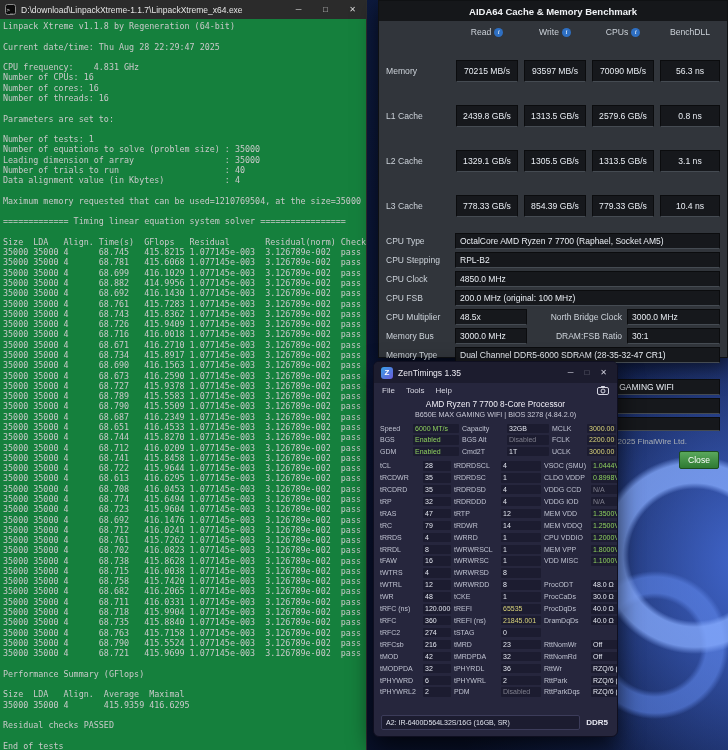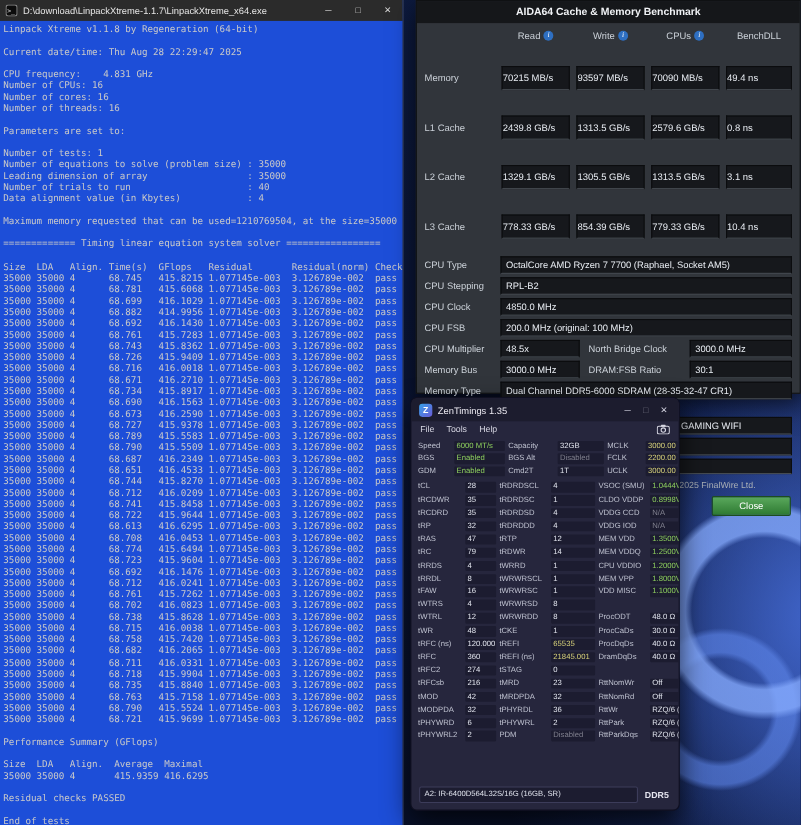--- a/index.html
+++ b/index.html
@@ -23,7 +23,7 @@
   
   .console-window {
     position:absolute; left:0; top:0; width:367px; height:750px;
-    background:#1d4ed8; border-right:1px solid #2e2e2e;
+    background:#15803d; border-right:1px solid #2e2e2e;
   }
   .console-titlebar {
     height:19px; background:#2b2b2b; display:flex; align-items:center;

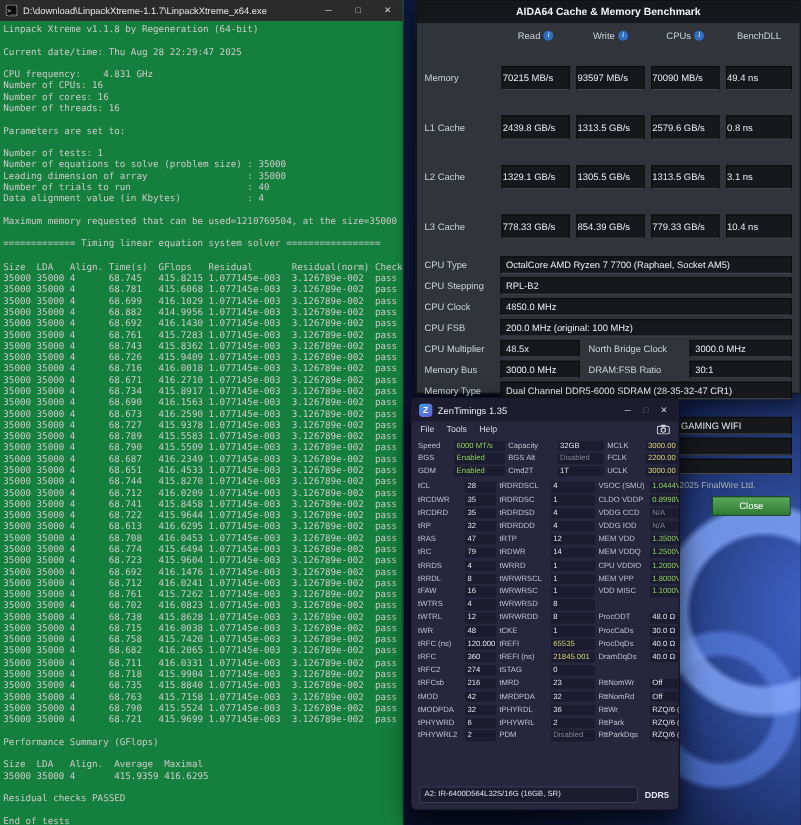--- a/index.html
+++ b/index.html
@@ -67,7 +67,7 @@
   .brl { color:#ccd2d9; font-size:8.6px; }
   .bcell {
     background:#16181c; border:1px solid #0b0c0e; border-bottom-color:#454b52;
-    color:#e9edf3; font-size:8.6px; text-align:left; padding:5px 0;
+    color:#e9edf3; font-size:8.6px; text-align:center; padding:5px 0;
   }
   .info-rows { margin-top:16px; }
   .irow { display:flex; align-items:center; margin-top:3px; gap:5px; }

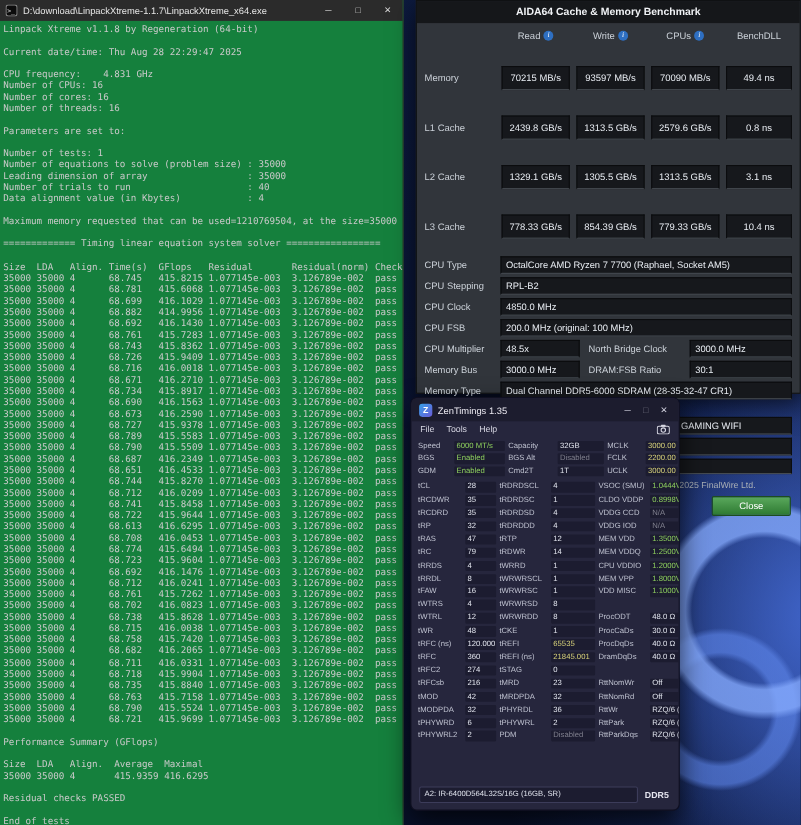--- a/index.html
+++ b/index.html
@@ -246,7 +246,7 @@
         <div class="bcell">70215 MB/s</div>
         <div class="bcell">93597 MB/s</div>
         <div class="bcell">70090 MB/s</div>
-        <div class="bcell">49.4 ns</div>
+        <div class="bcell">56.3 ns</div>
         <div class="brl">L1 Cache</div>
         <div class="bcell">2439.8 GB/s</div>
         <div class="bcell">1313.5 GB/s</div>

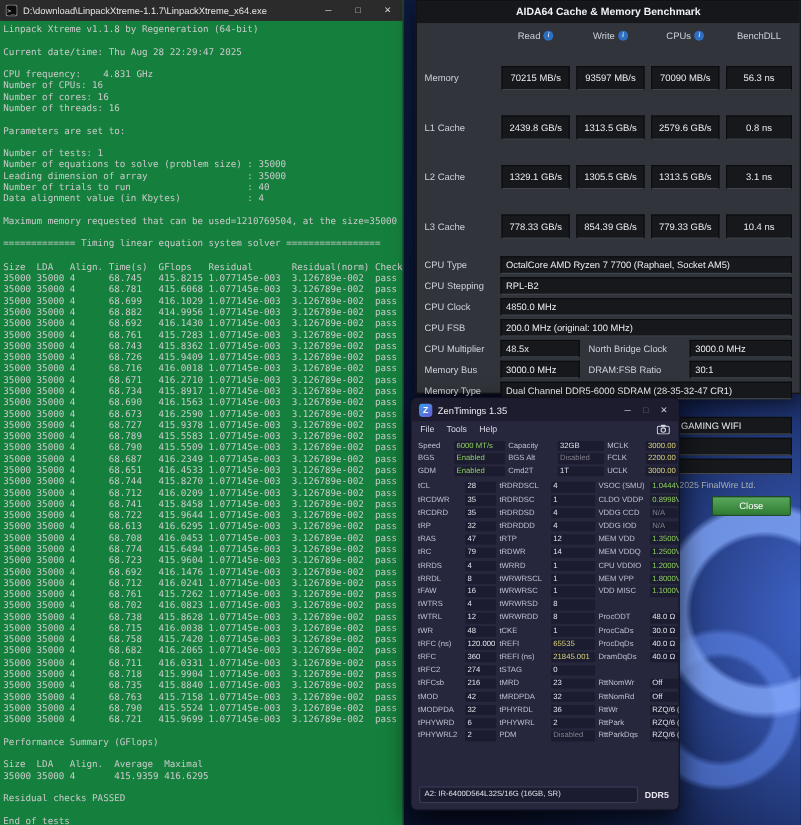--- a/index.html
+++ b/index.html
@@ -73,7 +73,7 @@
   .irow { display:flex; align-items:center; margin-top:3px; gap:5px; }
   .ilabel { flex:0 0 64px; font-size:8.5px; color:#ccd2d9; white-space:nowrap; }
   .ilabel.hl { color:#e7b13c; }
-  .ilabel.l2 { flex:0 0 90px; padding-left:3px; }
+  .ilabel.l2 { flex:0 0 90px; padding-left:3px;text-align:right; }
   .ibox {
     flex:1; background:#16181c; border:1px solid #0b0c0e; border-bottom-color:#454b52;
     color:#e9edf3; font-size:8.5px; padding:2px 4px; min-height:14px; white-space:nowrap; overflow:hidden;

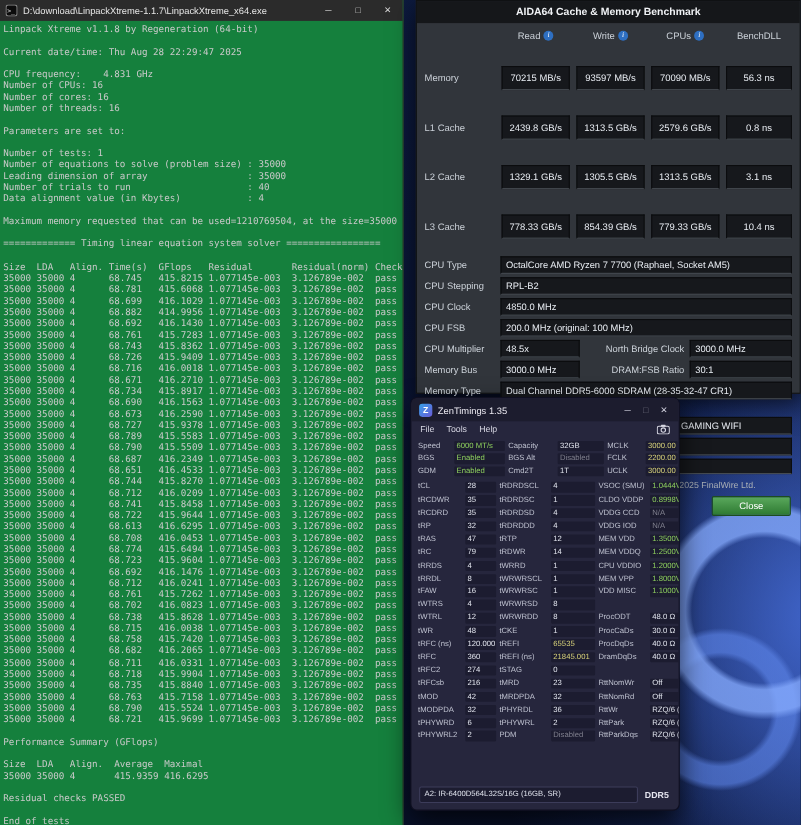--- a/index.html
+++ b/index.html
@@ -342,6 +342,10 @@
           <circle cx="6" cy="5" r="2" fill="none" stroke="#d6d6e2"></circle>
         </svg>
     </span>
+  </div>
+  <div class="zt-header">
+    <div class="l1">AMD Ryzen 7 7700 8-Core Processor</div>
+    <div class="l2">B650E MAX GAMING WIFI | BIOS 3278 (4.84.2.0)</div>
   </div>
   <div class="ztop">
       <span class="zl">Speed</span>

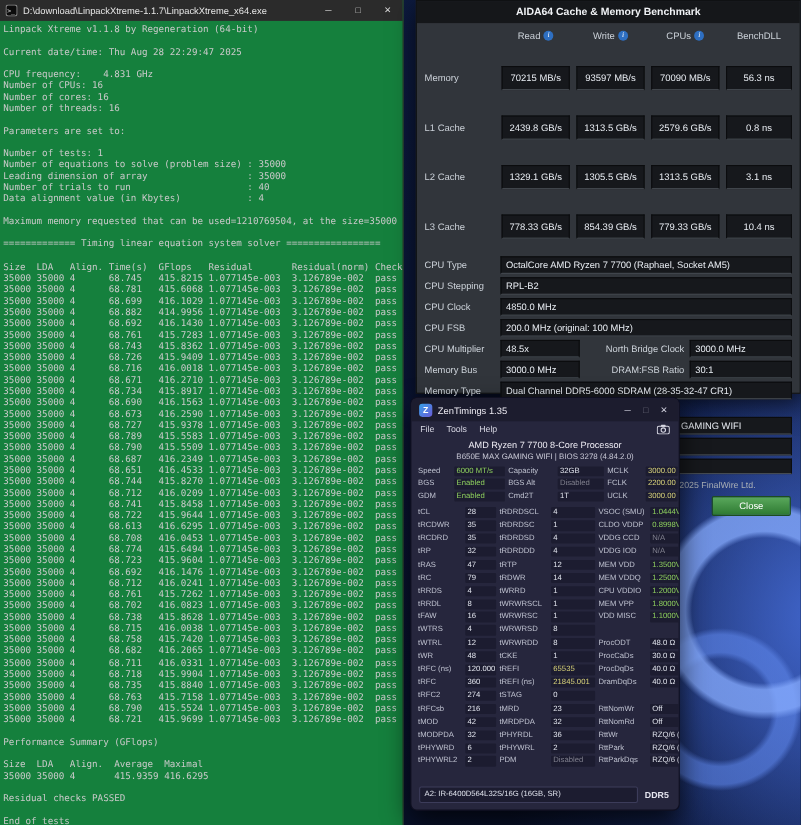--- a/index.html
+++ b/index.html
@@ -83,7 +83,7 @@
   .abuttons { display:flex; align-items:center; margin-top:5px; padding:0 1px; }
   .abtn {
     background:linear-gradient(#5aa85c,#2e7a32); border:1px solid #1c4d1f; color:#fff;
-    font-size:8.6px; padding:3px 24px; border-radius:2px; font-family:inherit;
+    font-size:8.6px; padding:3px 8px; border-radius:2px; font-family:inherit;
   }
   .abtn.mid { margin:0 auto; }
 

